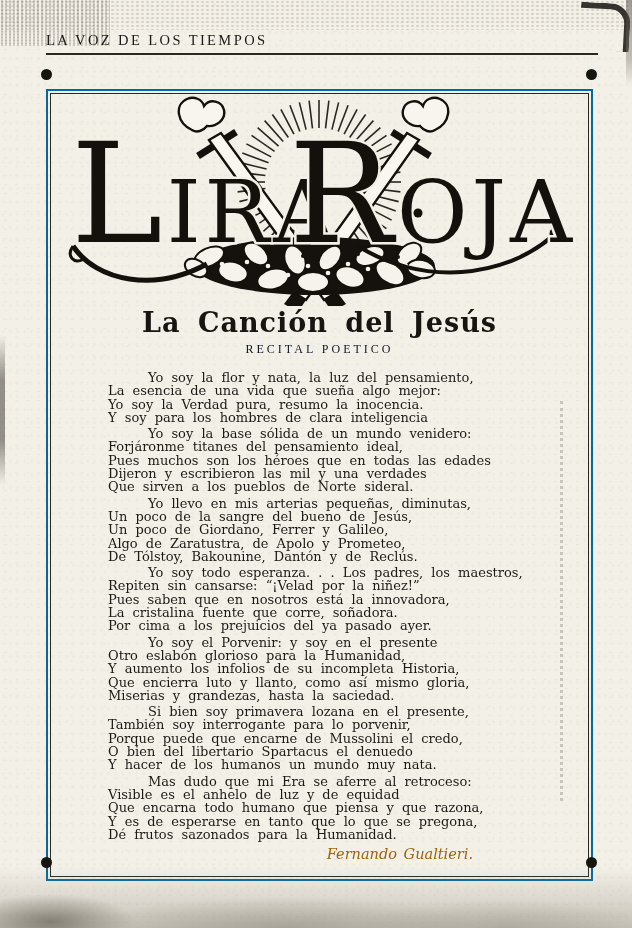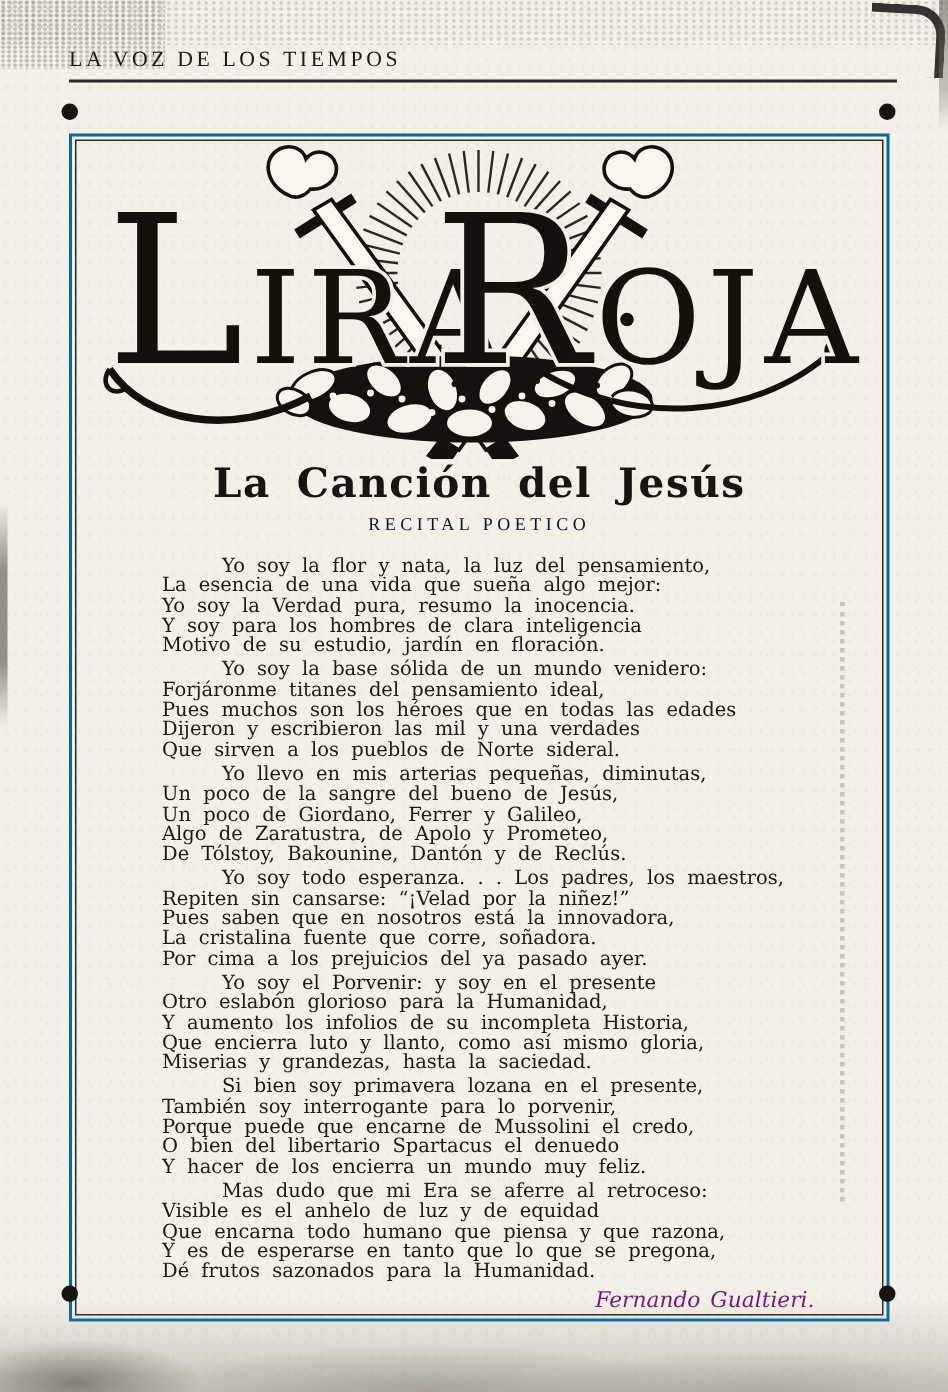--- a/index.html
+++ b/index.html
@@ -251,7 +251,6 @@
         <div class="line">La esencia de una vida que sueña algo mejor:</div>
         <div class="line">Yo soy la Verdad pura, resumo la inocencia.</div>
         <div class="line">Y soy para los hombres de clara inteligencia</div>
-        <div class="line">Motivo de su estudio, jardín en floración.</div>
       </div>
       <div class="stanza">
         <div class="line indent">Yo soy la base sólida de un mundo venidero:</div>

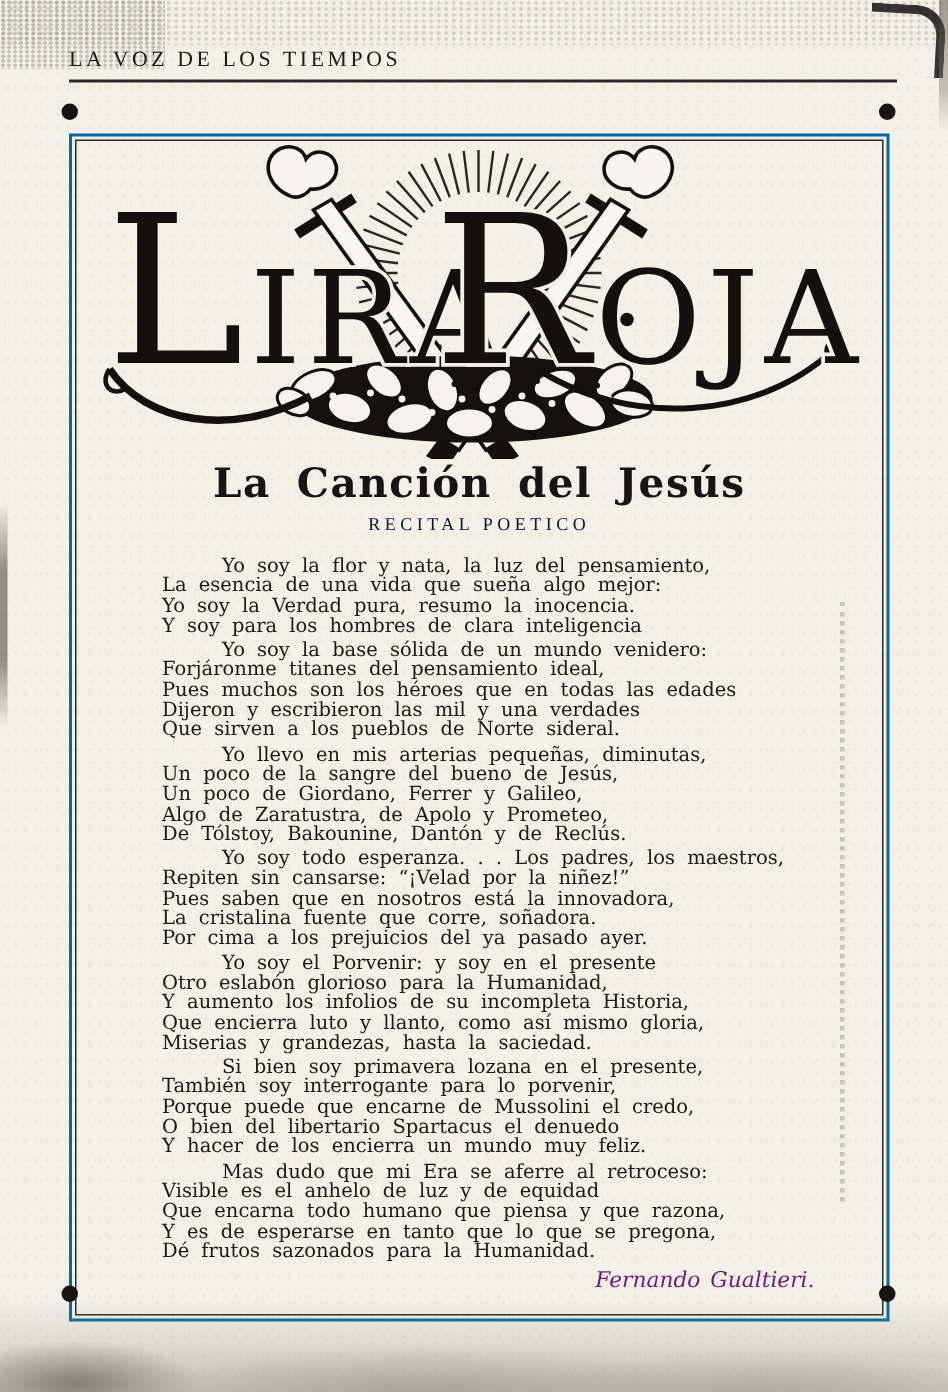--- a/index.html
+++ b/index.html
@@ -285,7 +285,7 @@
         <div class="line">También soy interrogante para lo porvenir,</div>
         <div class="line">Porque puede que encarne de Mussolini el credo,</div>
         <div class="line">O bien del libertario Spartacus el denuedo</div>
-        <div class="line">Y hacer de los encierra un mundo muy feliz.</div>
+        <div class="line">Y hacer de los humanos un mundo muy nata.</div>
       </div>
       <div class="stanza">
         <div class="line indent">Mas dudo que mi Era se aferre al retroceso:</div>

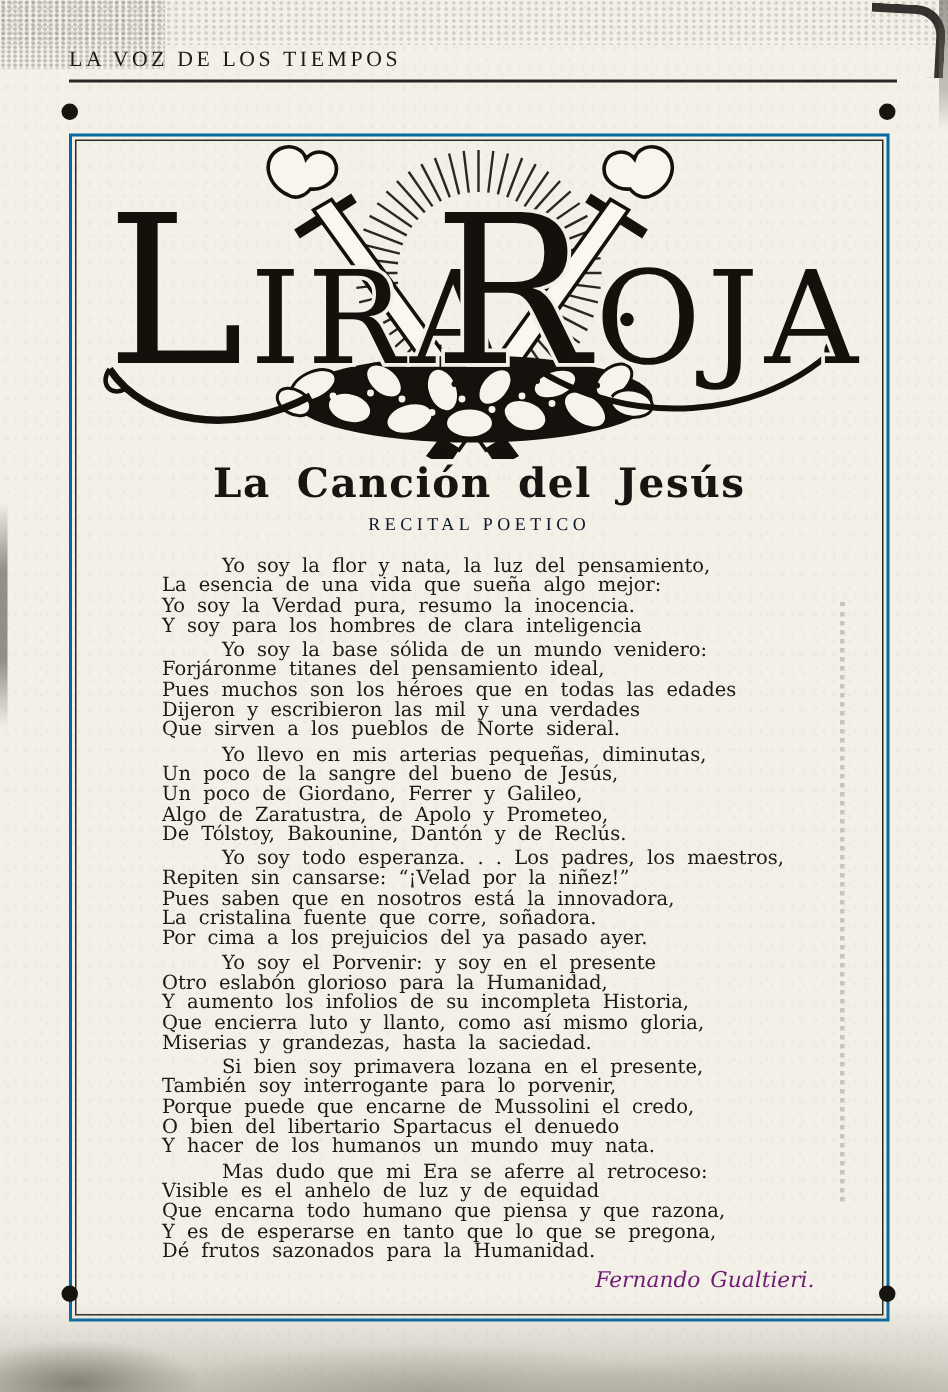--- a/index.html
+++ b/index.html
@@ -99,8 +99,8 @@
   .line{white-space:nowrap;}
   .line.indent{text-indent:40px;}
   .signature{
-    margin-top:5px;text-align:right;padding-right:48px;
-    font-style:italic;font-size:14.5px;color:#701a75;word-spacing:2px;
+    margin-top:5px;text-align:right;padding-right:118px;
+    font-style:italic;font-size:14.5px;color:#a16207;word-spacing:2px;
   }
   
   .bleed-marks{

